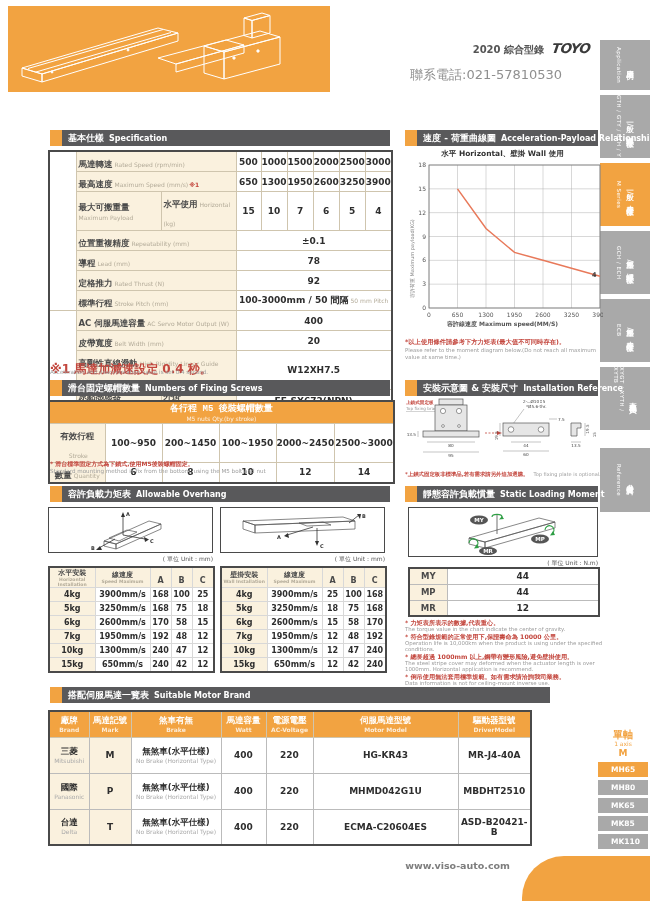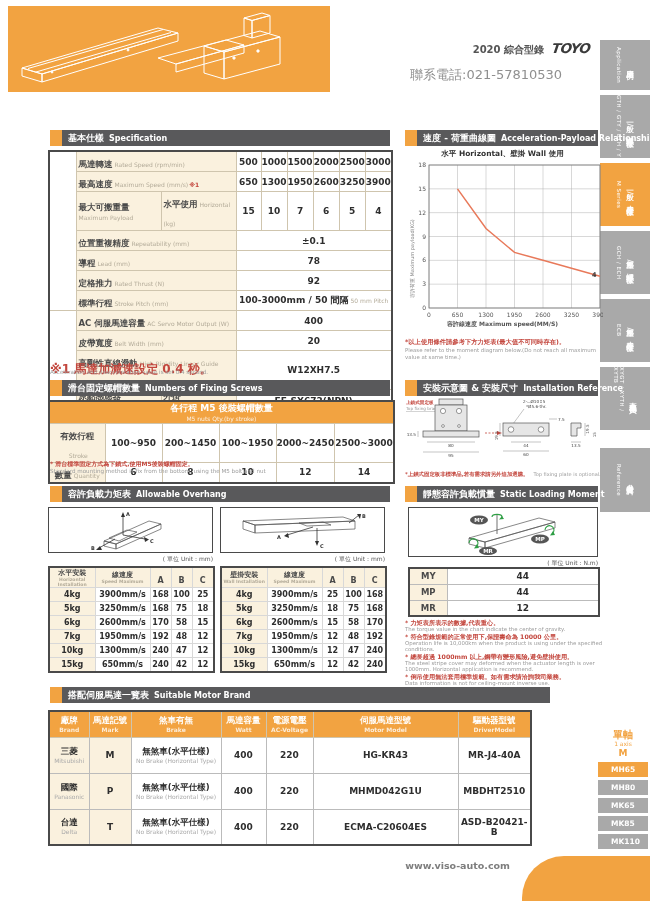--- a/index.html
+++ b/index.html
@@ -47,7 +47,7 @@
   
   .sc td,.sc th{border:1px solid #cfc5ae;padding:0;}
   .sc th{background:var(--orange);color:#fff;}
-  .sc .thzh{font-size:9px;font-weight:bold;display:block;}
+  .sc .thzh{font-size:9px;font-weight:bold;display:block;font-family:Liberation Mono, monospace;}
   .sc .then{font-size:6px;font-weight:normal;color:rgba(255,255,255,.85);display:block;}
   .sc .slbl{background:var(--cream);text-align:center;}
   .sc .sval{text-align:center;font-size:9px;font-weight:600;color:var(--ink);background:#fff;}

